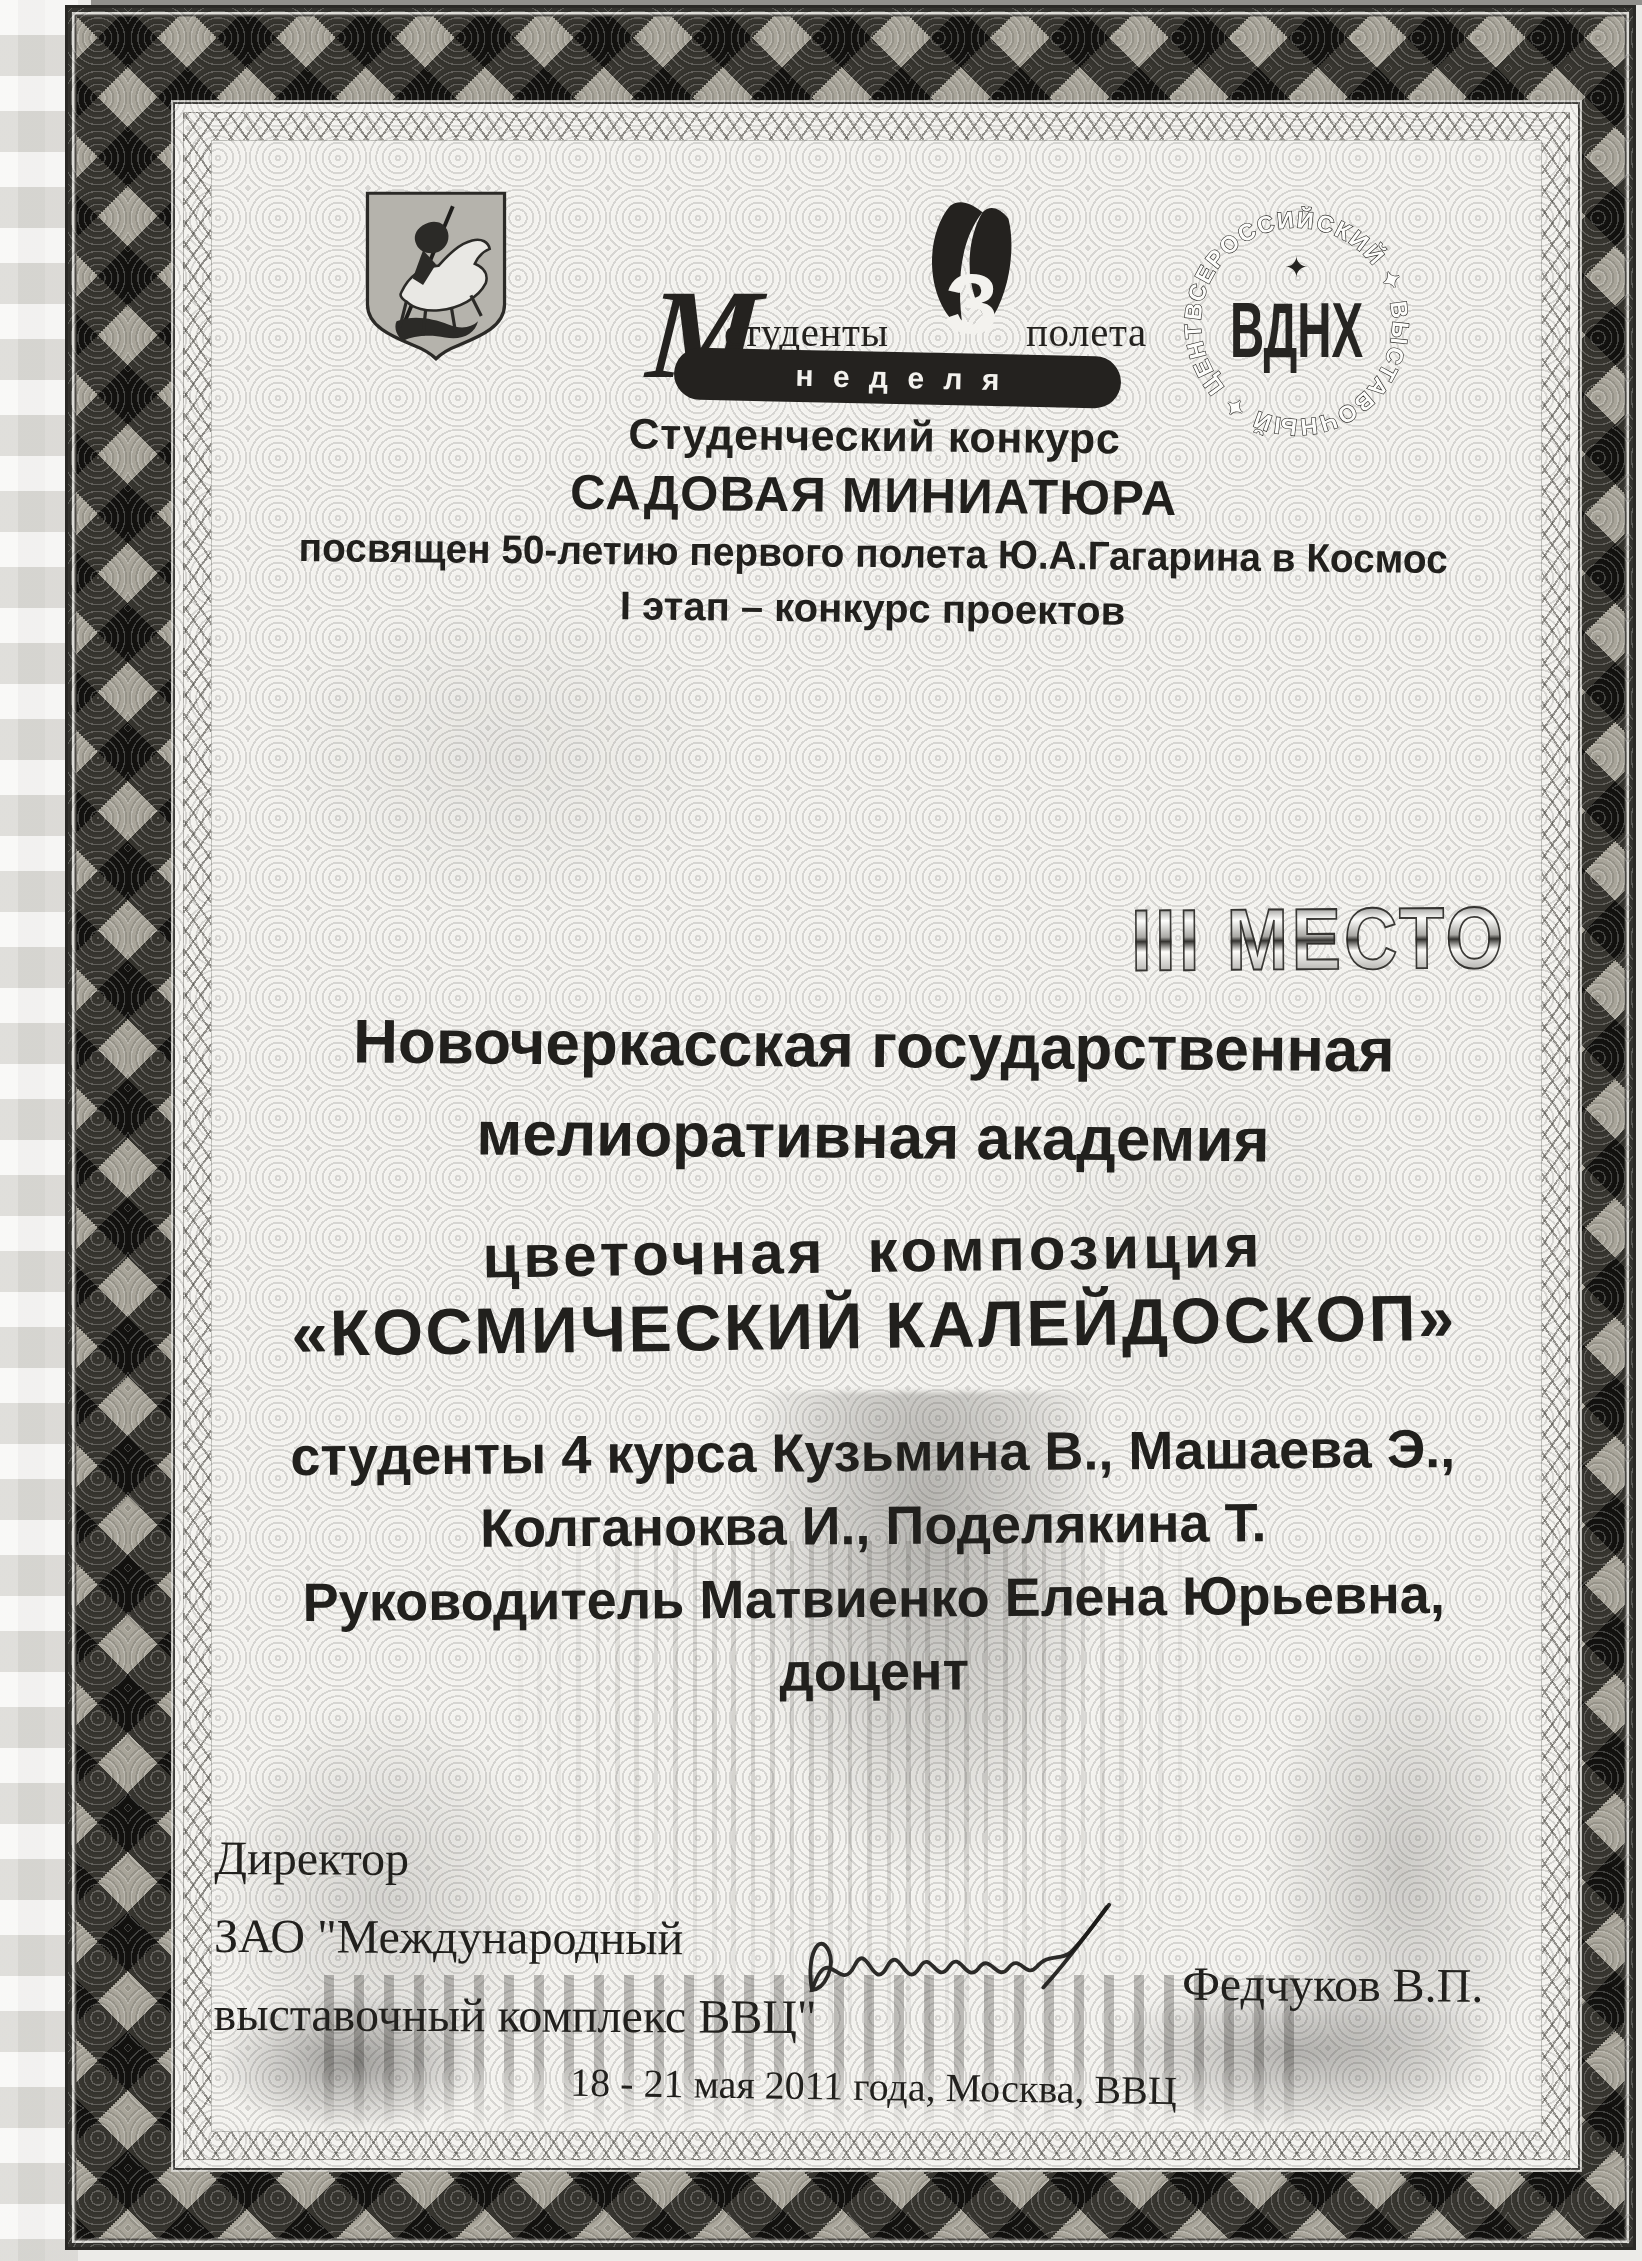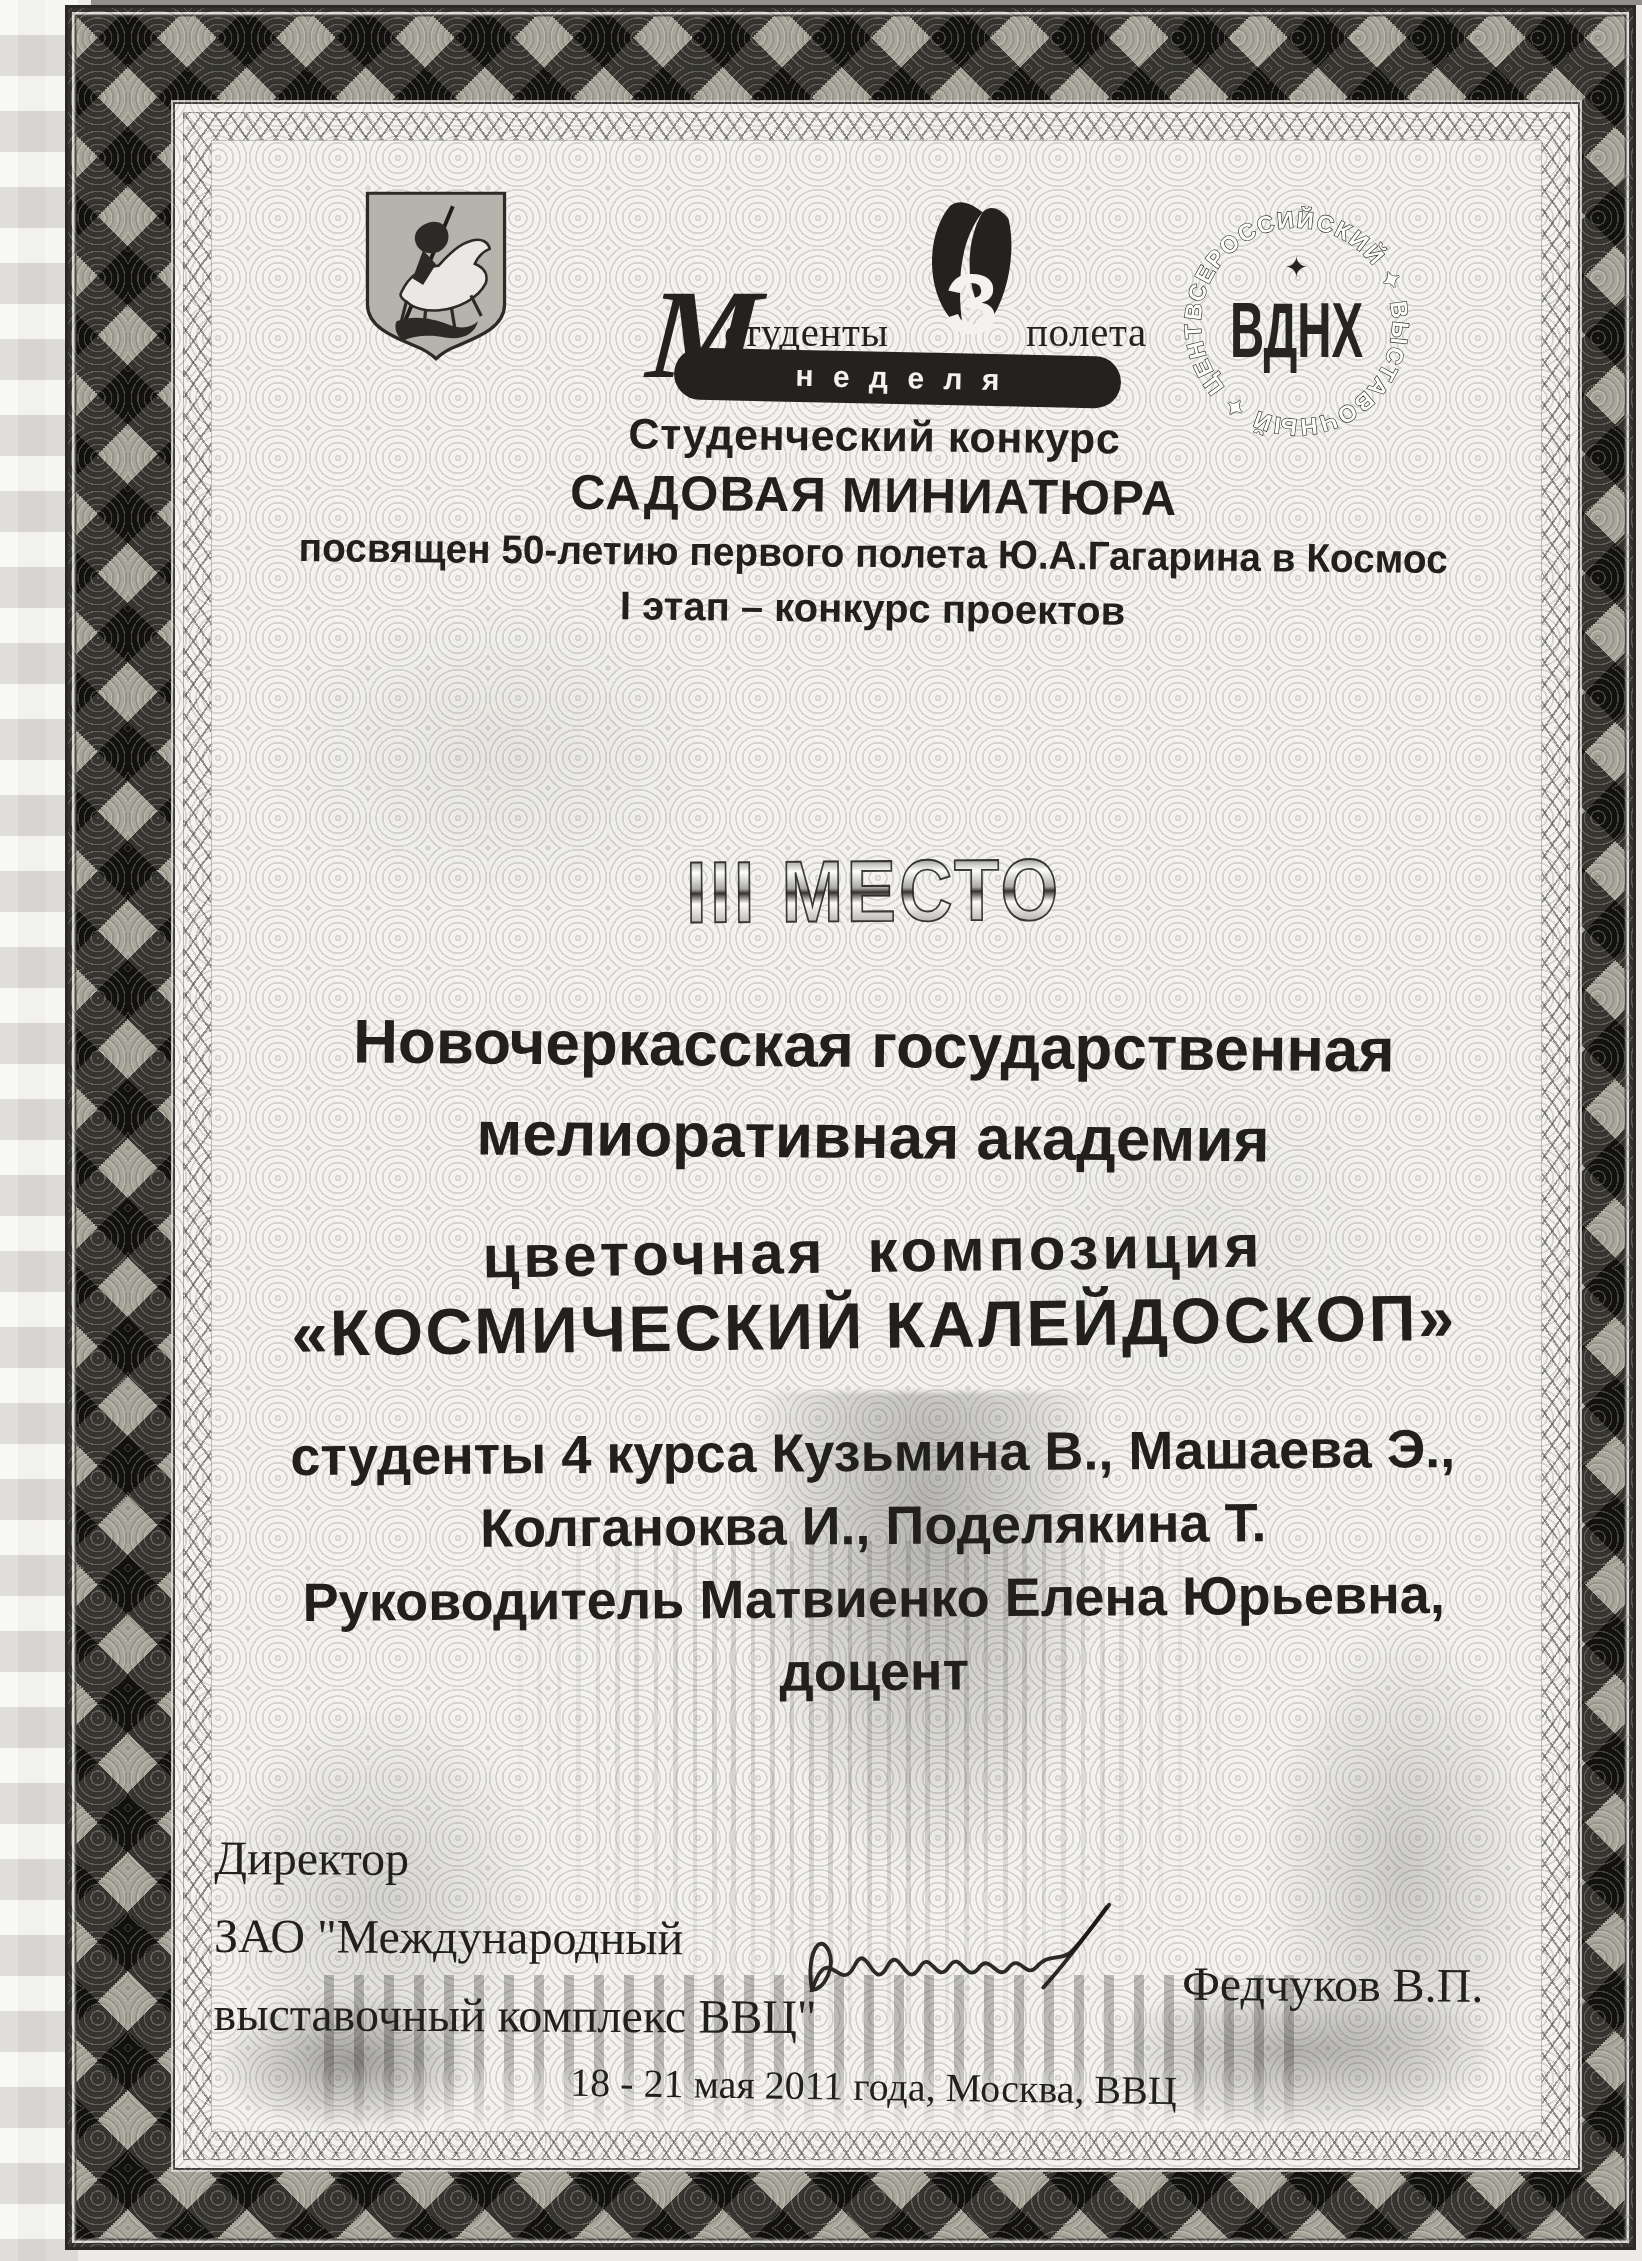--- a/index.html
+++ b/index.html
@@ -92,7 +92,7 @@
     background:linear-gradient(180deg,#232220 0%,#6f6e6a 10%,#efeeea 26%,#fbfaf7 38%,#555450 49%,#2a2927 52%,#f5f4f1 60%,#dcdbd7 72%,#8d8c88 86%,#2f2e2b 100%);
     -webkit-background-clip:text;background-clip:text;color:transparent;
     -webkit-text-stroke:1.9px rgba(35,34,31,.9);}
-  .place-block{top:847px;}
+  .place-block{top:895px;text-align:right;}
   .chrome-small{display:inline-block;transform:scaleX(.85) rotate(-.4deg);
     font:700 87px/1 "Liberation Sans",sans-serif;letter-spacing:3.9px;
     background:linear-gradient(180deg,#343330 0%,#fefefc 28%,#a9a8a4 47%,#343330 52%,#fdfcf9 64%,#8b8a86 100%);

